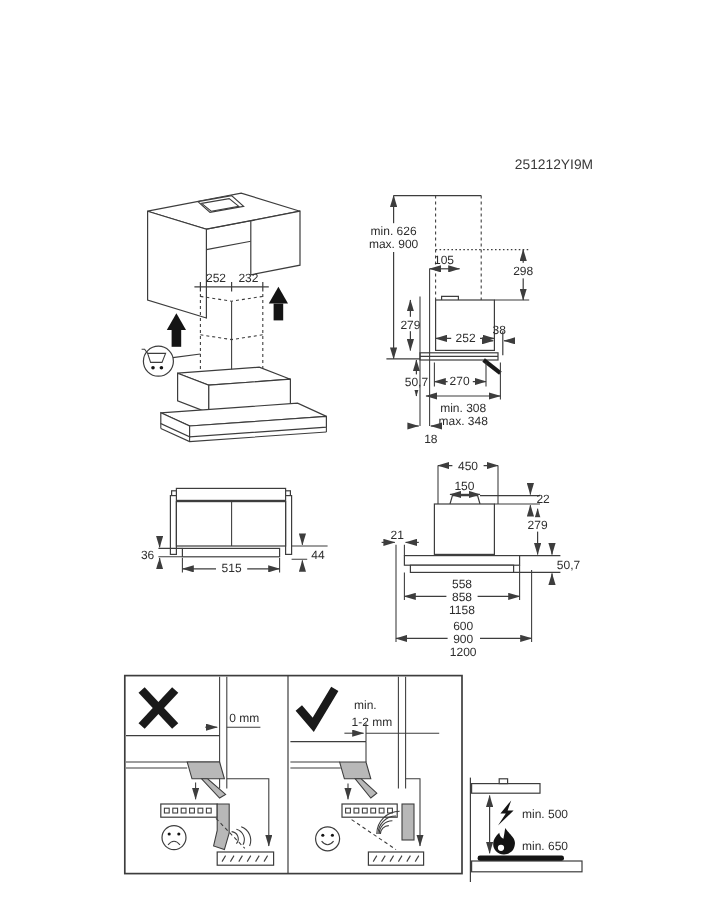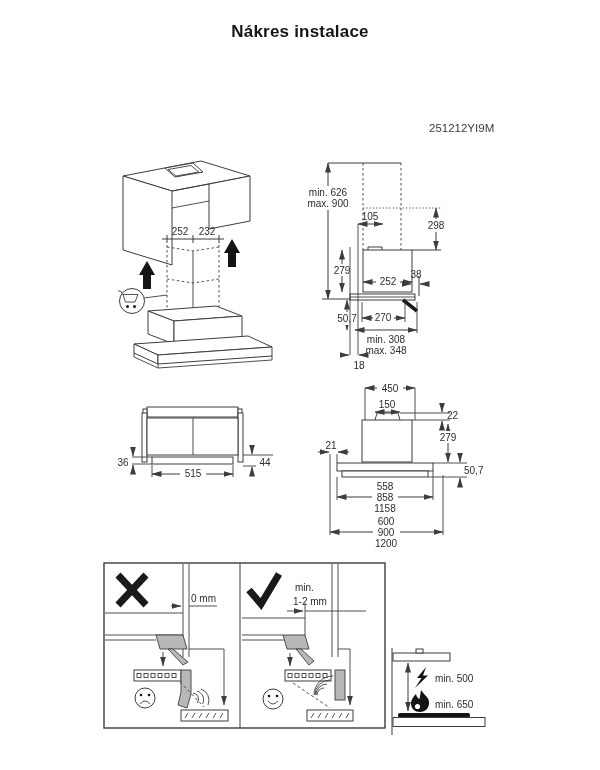--- a/index.html
+++ b/index.html
@@ -39,7 +39,6 @@
 
 <div id="page">
 
-  <div id="title">Nákres instalace</div>
   <div id="model">251212YI9M</div>
 
   <svg id="iso" width="180" height="235" viewBox="0 0 180 235">

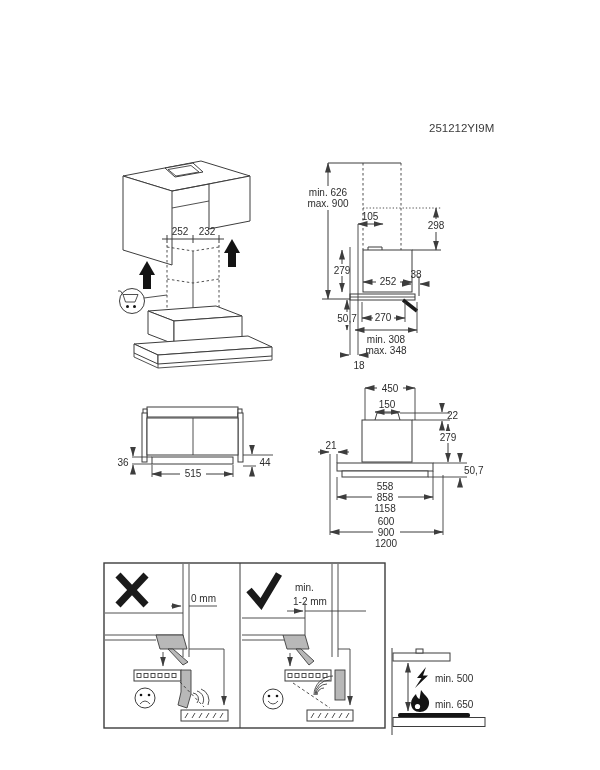--- a/index.html
+++ b/index.html
@@ -12,7 +12,7 @@
     font-size:17px; font-weight:bold; color:#151515; letter-spacing:.2px;
   }
   #model {
-    position:absolute; left:429px; top:122px; font-size:11.5px; color:#3a3a3a;
+    position:absolute; left:429px; top:132px; font-size:11.5px; color:#3a3a3a;
   }
   svg { position:absolute; overflow:visible; }
   #iso    { left:98px;  top:148px; }

